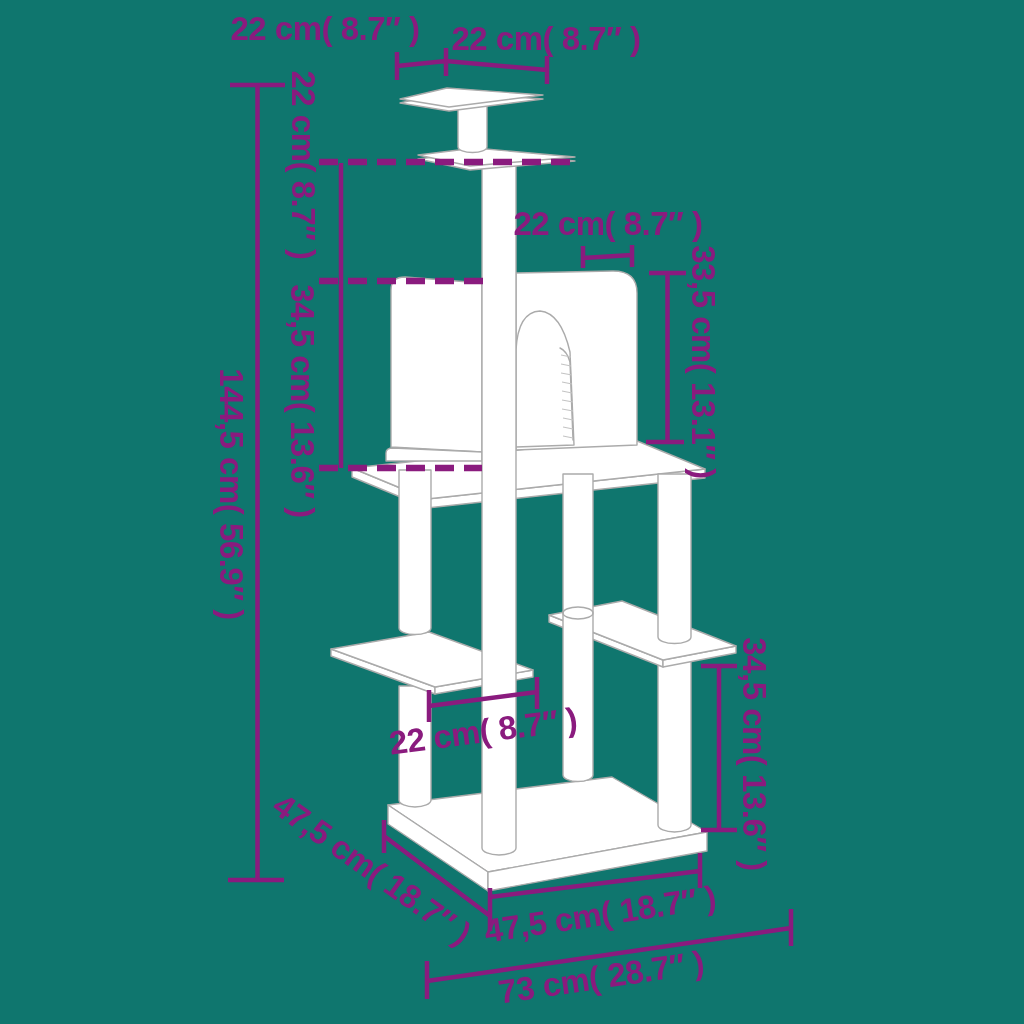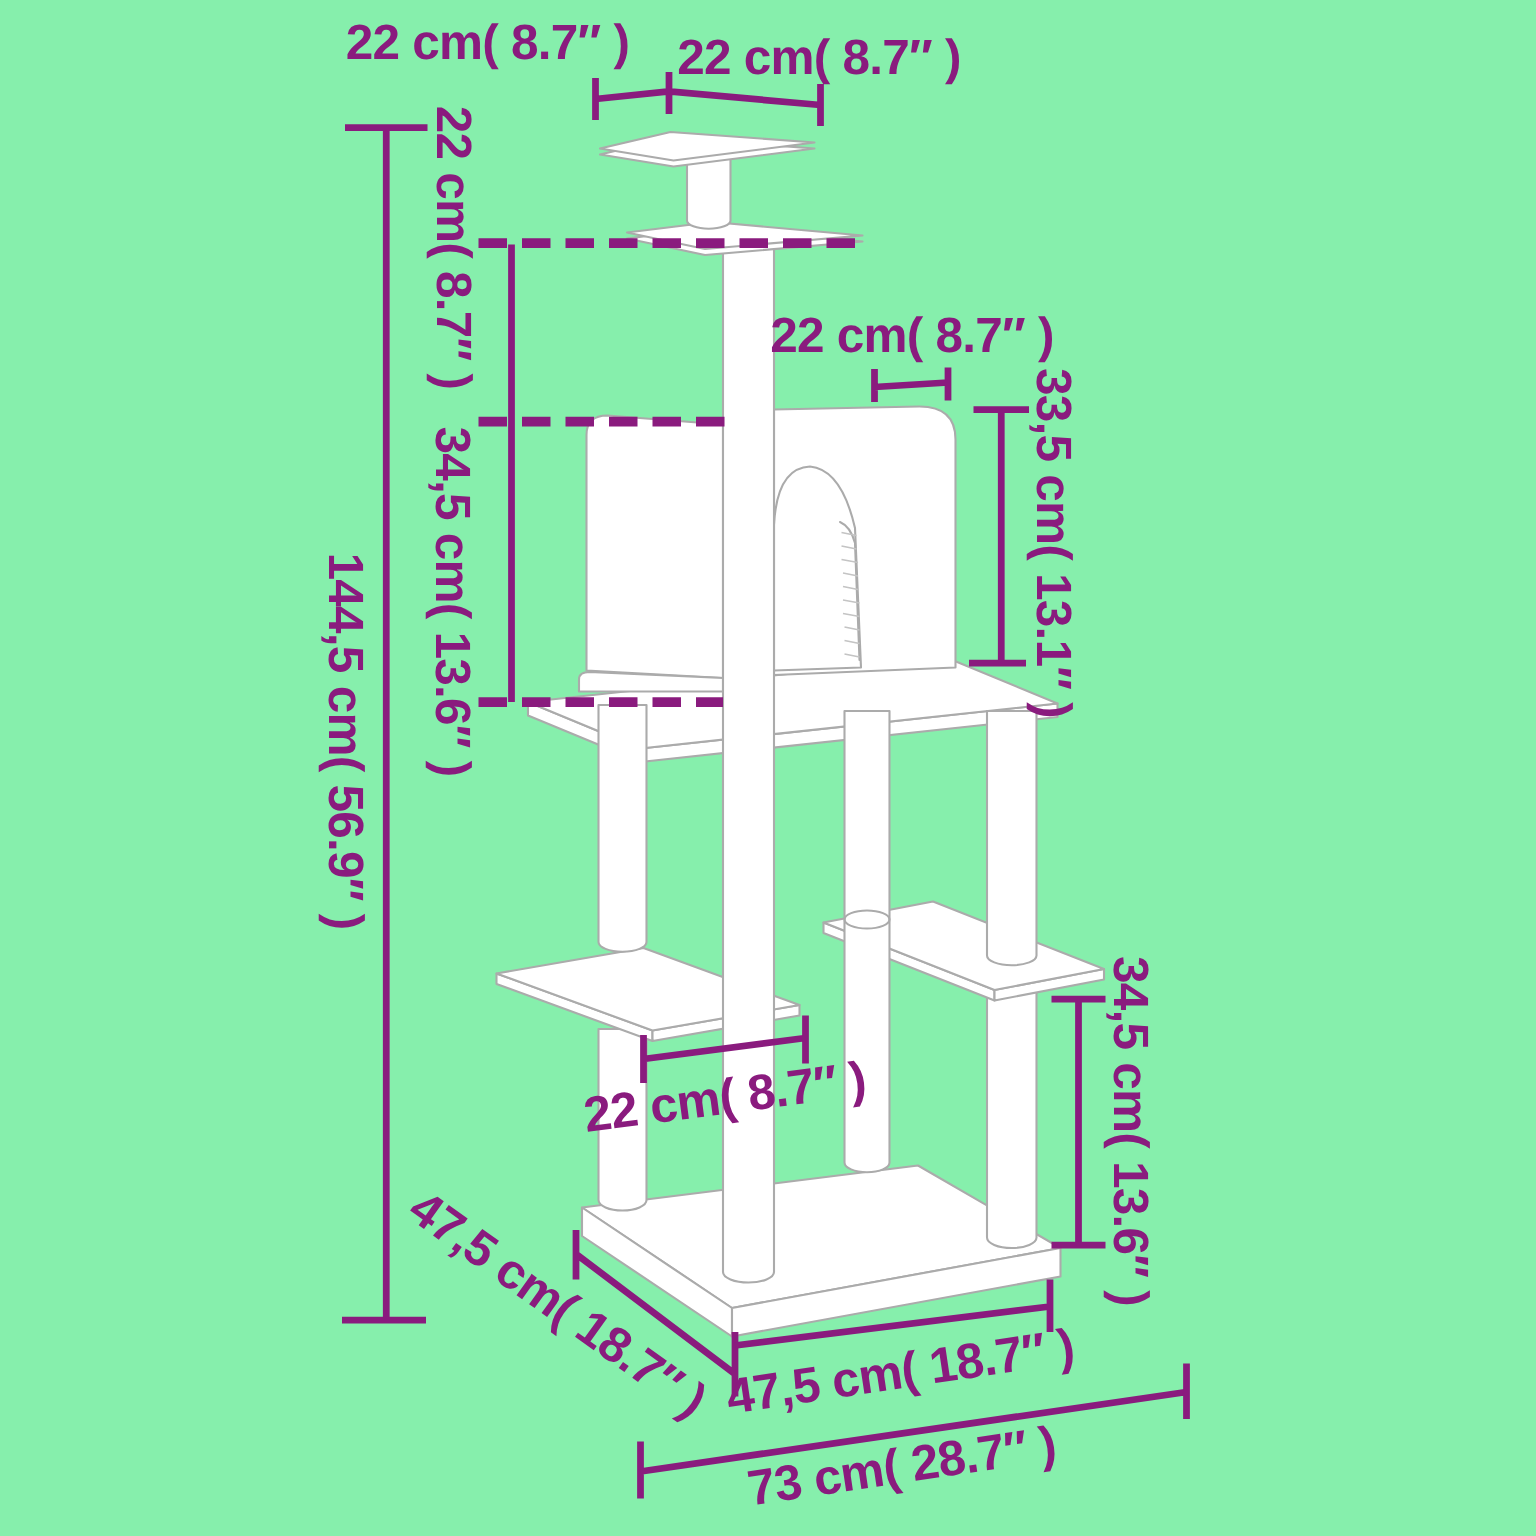--- a/index.html
+++ b/index.html
@@ -3,7 +3,7 @@
 <meta charset="utf-8">
 <style>
   html,body{margin:0;padding:0;background:#ffffff;}
-  .stage{width:1024px;height:1024px;position:relative;background:#86efac;overflow:hidden;}
+  .stage{width:1024px;height:1024px;position:relative;background:#0f766e;overflow:hidden;}
   svg{display:block;}
   .art{fill:#ffffff;stroke:#ababab;stroke-width:1.4;stroke-linejoin:round;stroke-linecap:round;}
   .art-open{fill:none;stroke:#ababab;stroke-width:1.4;stroke-linejoin:round;stroke-linecap:round;}

